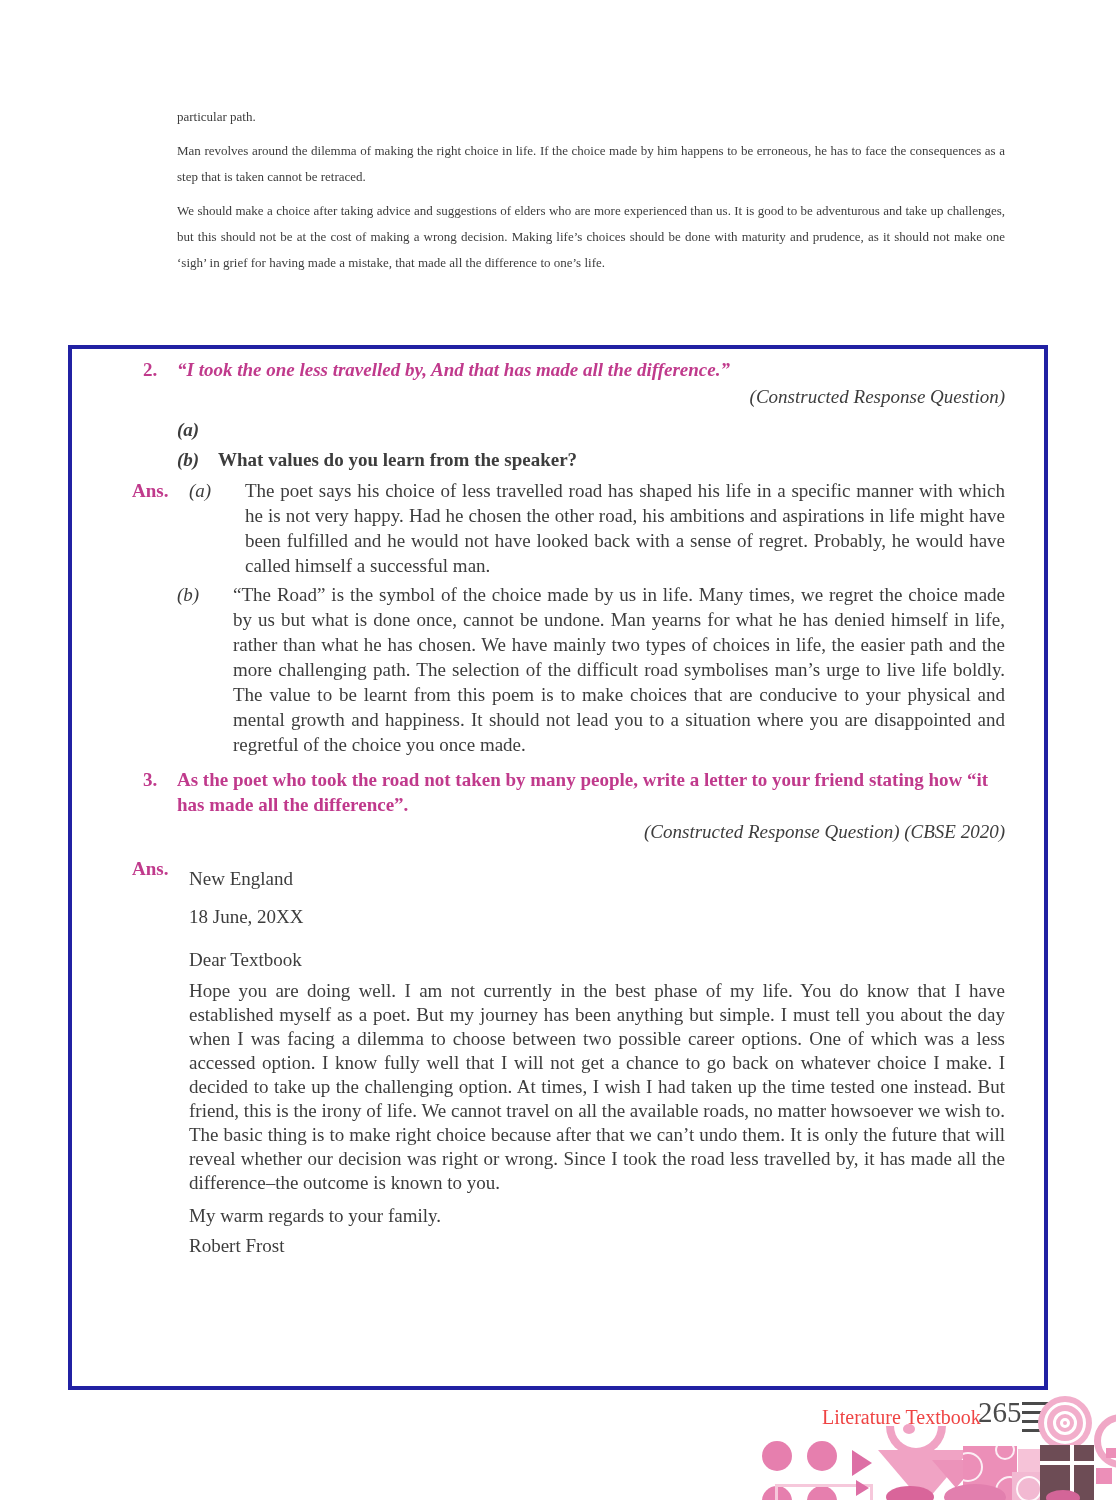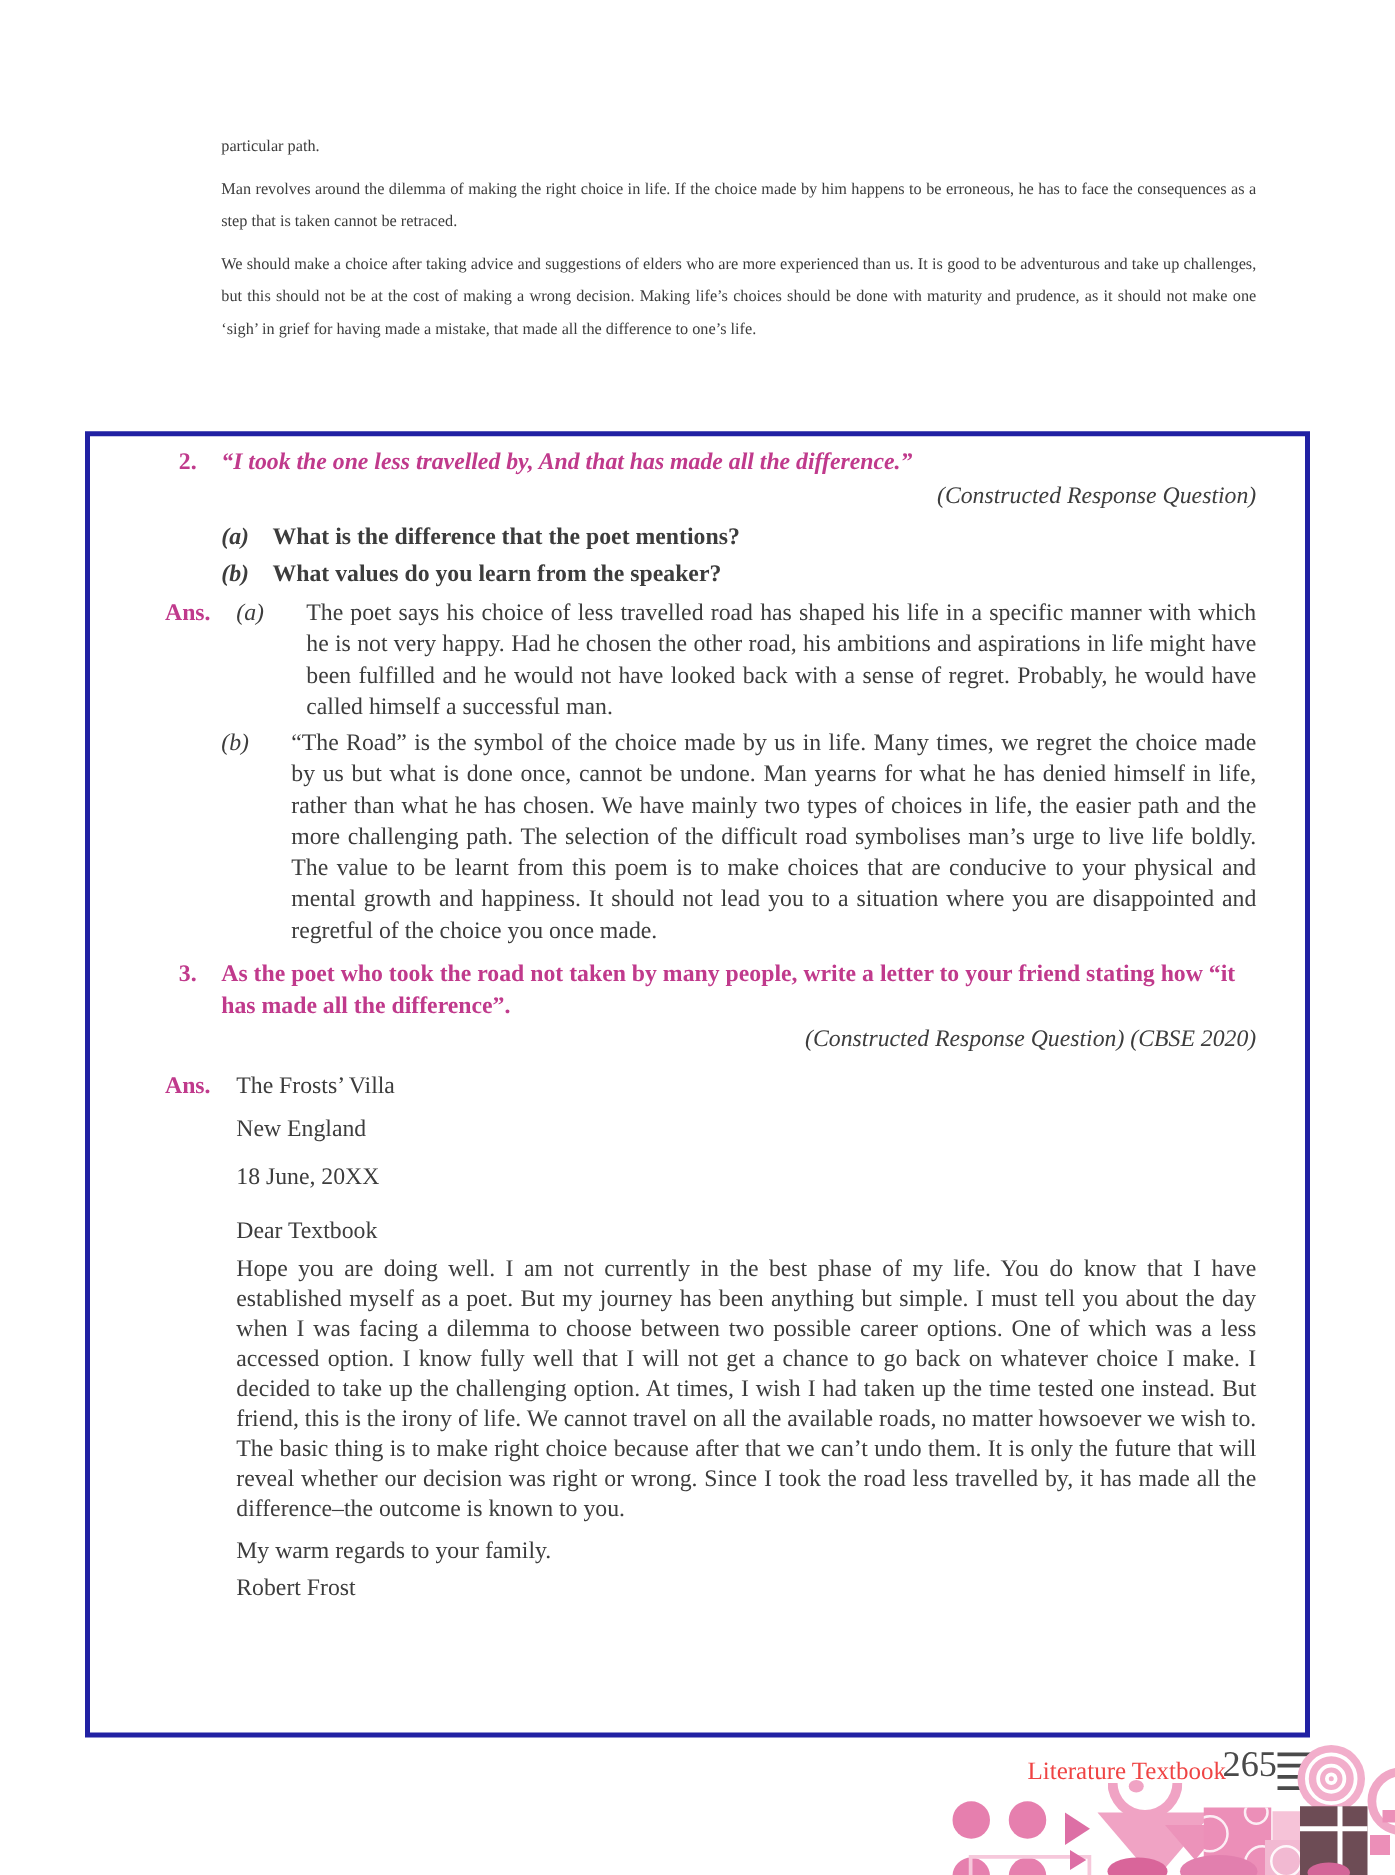--- a/index.html
+++ b/index.html
@@ -112,7 +112,6 @@
 
     <div class="row mt8">
       <span class="sublabel">(a)</span>
-      <span class="subtext">What is the difference that the poet mentions?</span>
     </div>
     <div class="row mt5">
       <span class="sublabel">(b)</span>

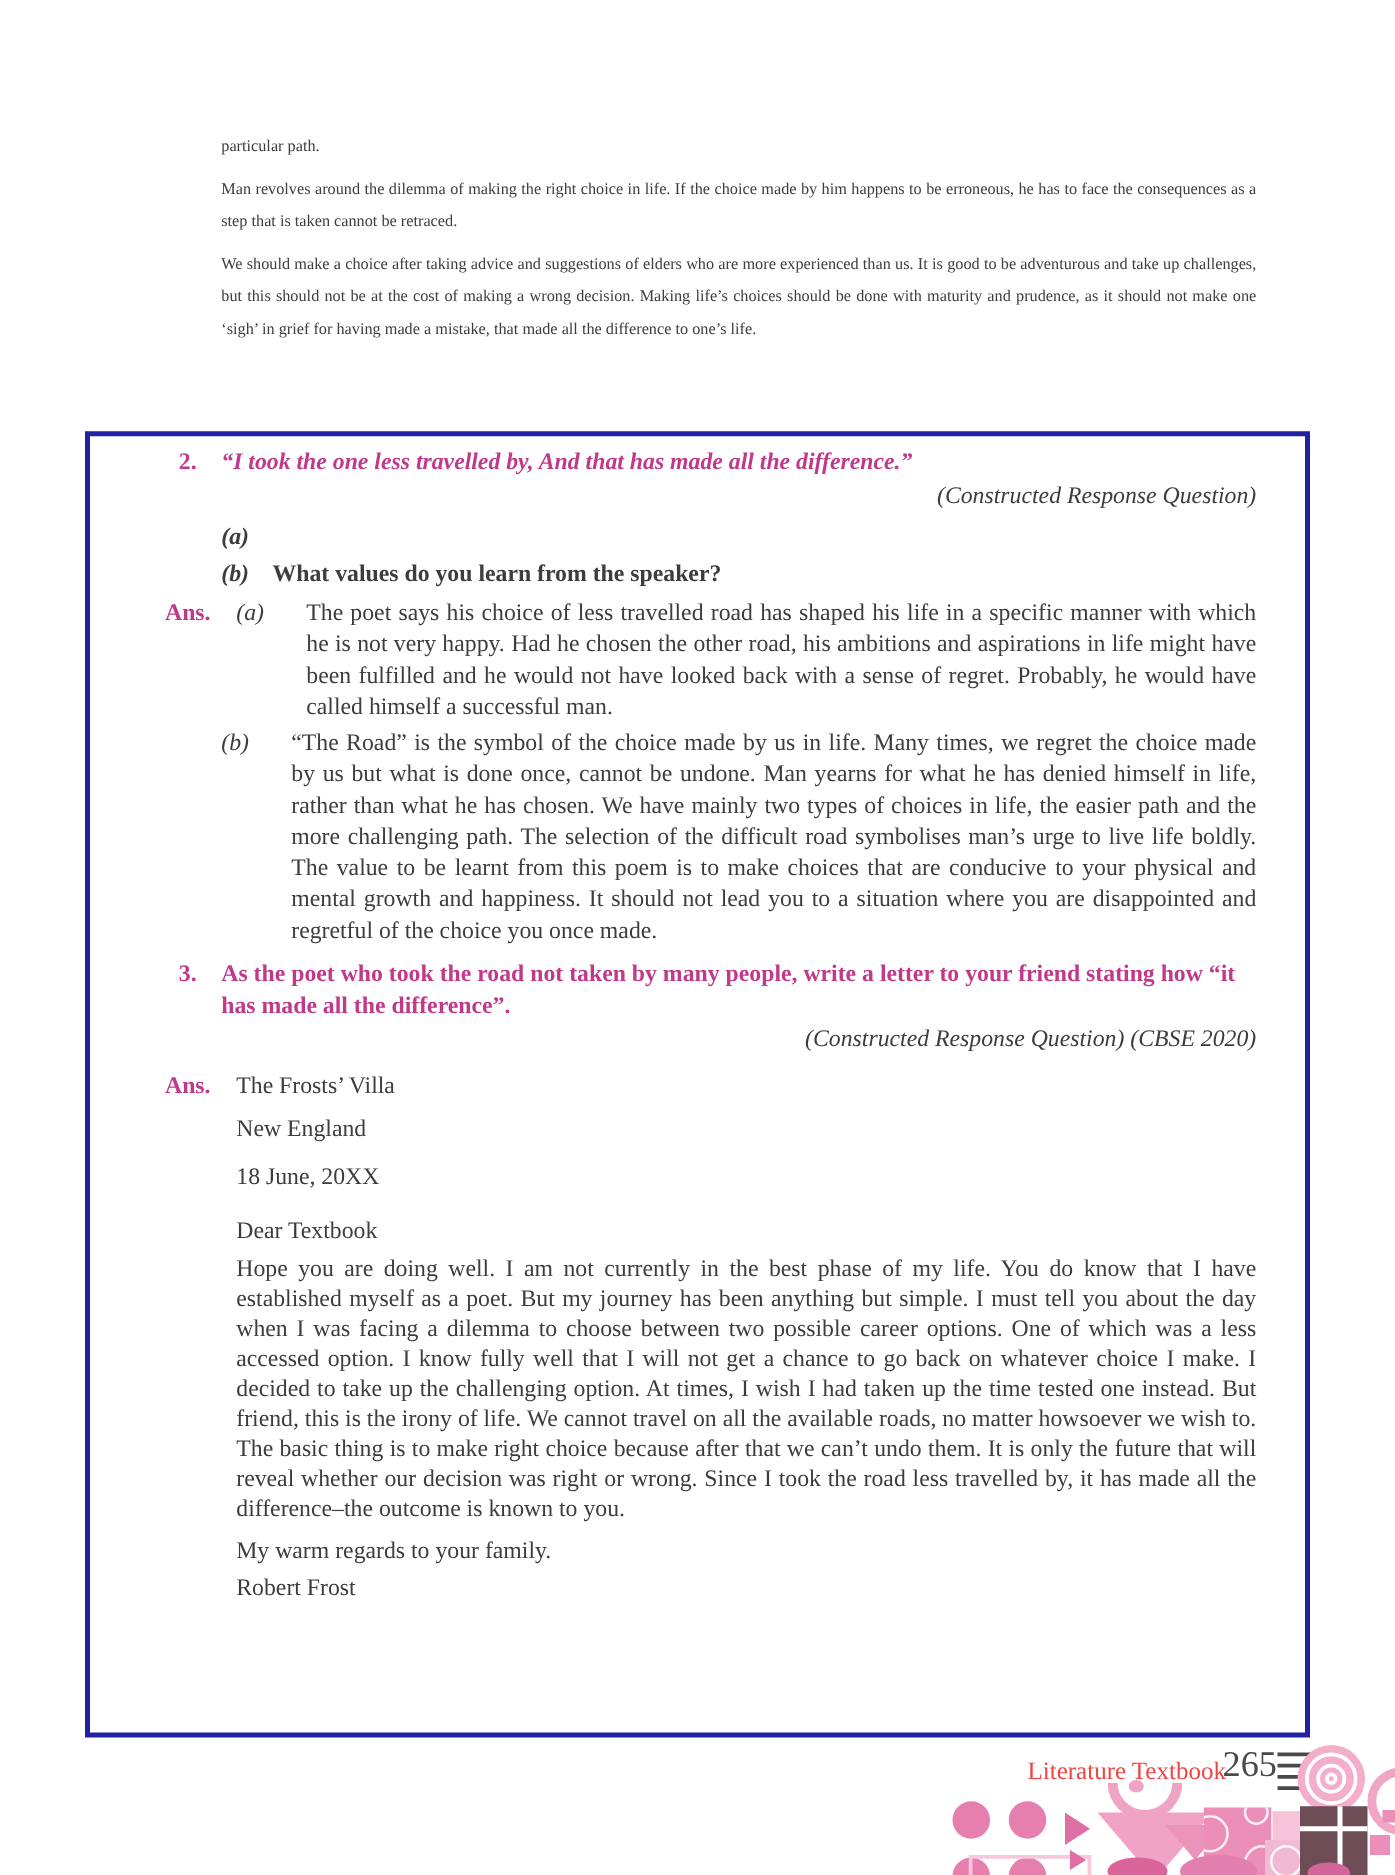--- a/index.html
+++ b/index.html
@@ -137,7 +137,6 @@
     <div class="row mt12">
       <span class="anslabel pink">Ans.</span>
       <div class="letter">
-        <div class="line">The Frosts’ Villa</div>
         <div class="line gap10">New England</div>
         <div class="line gap13">18 June, 20XX</div>
         <div class="line gap18">Dear Textbook</div>

